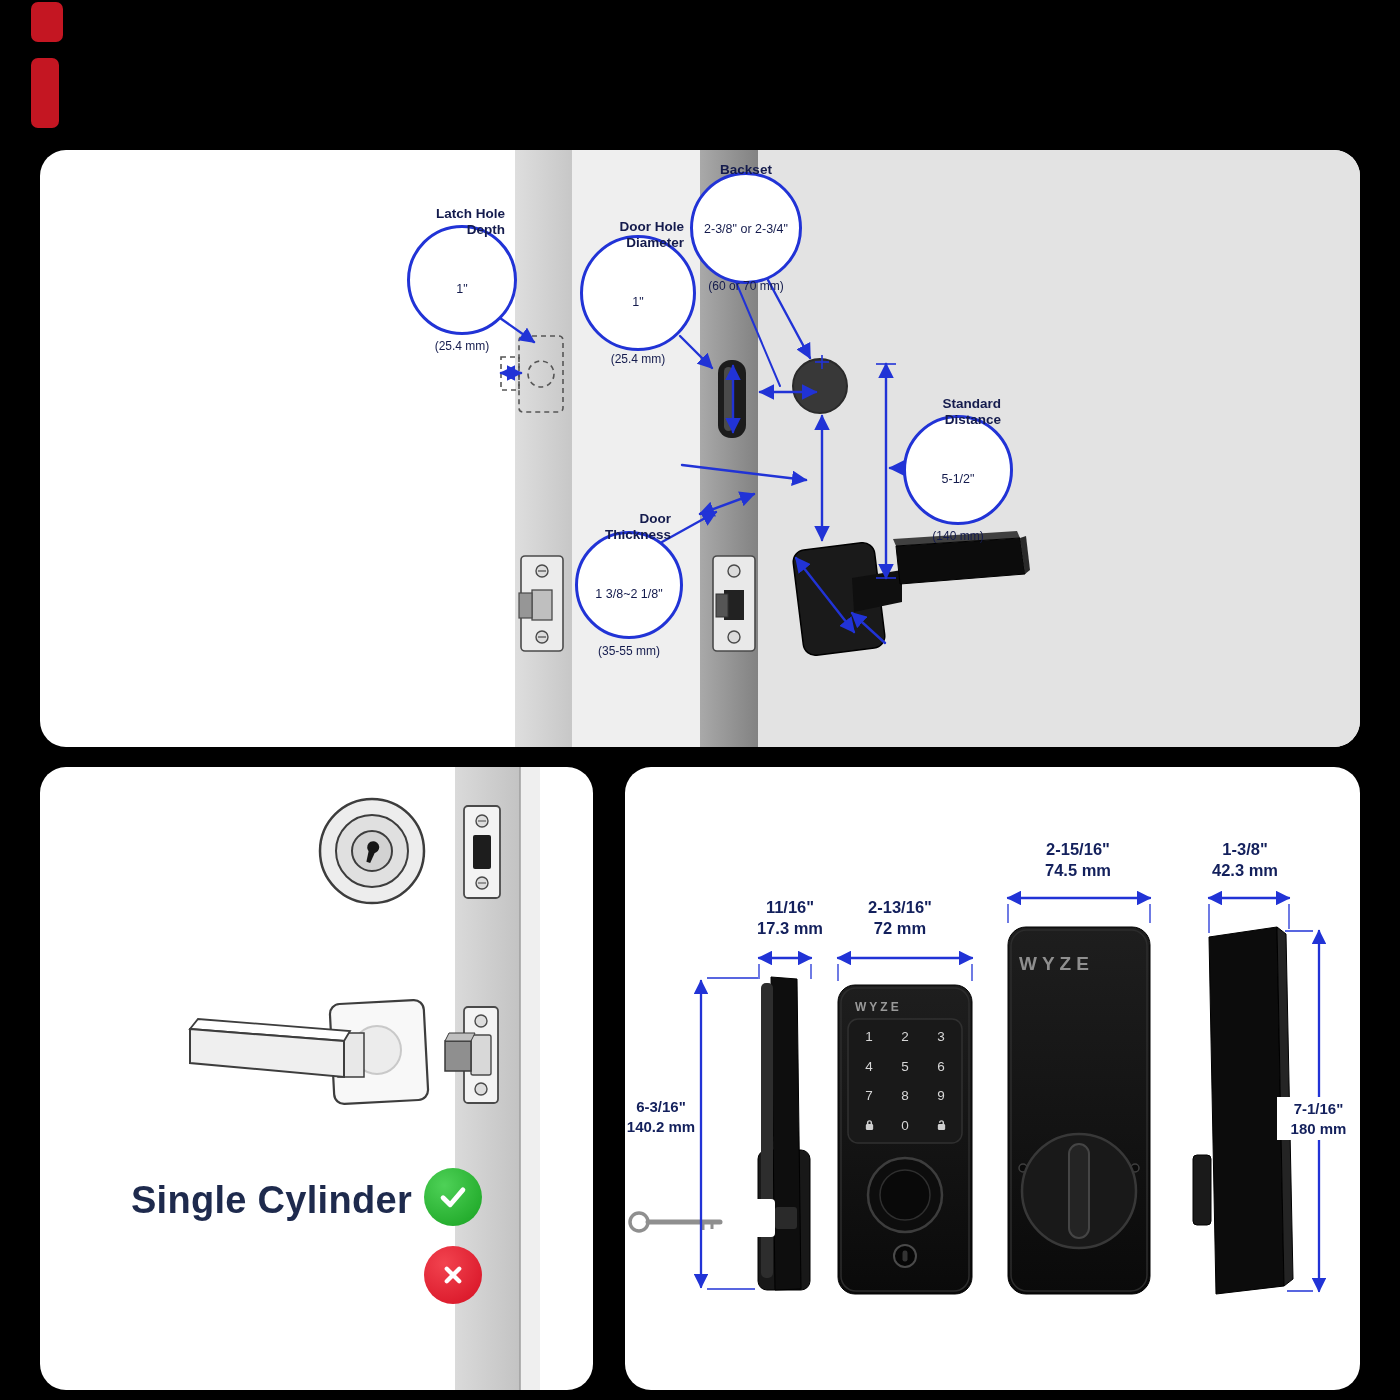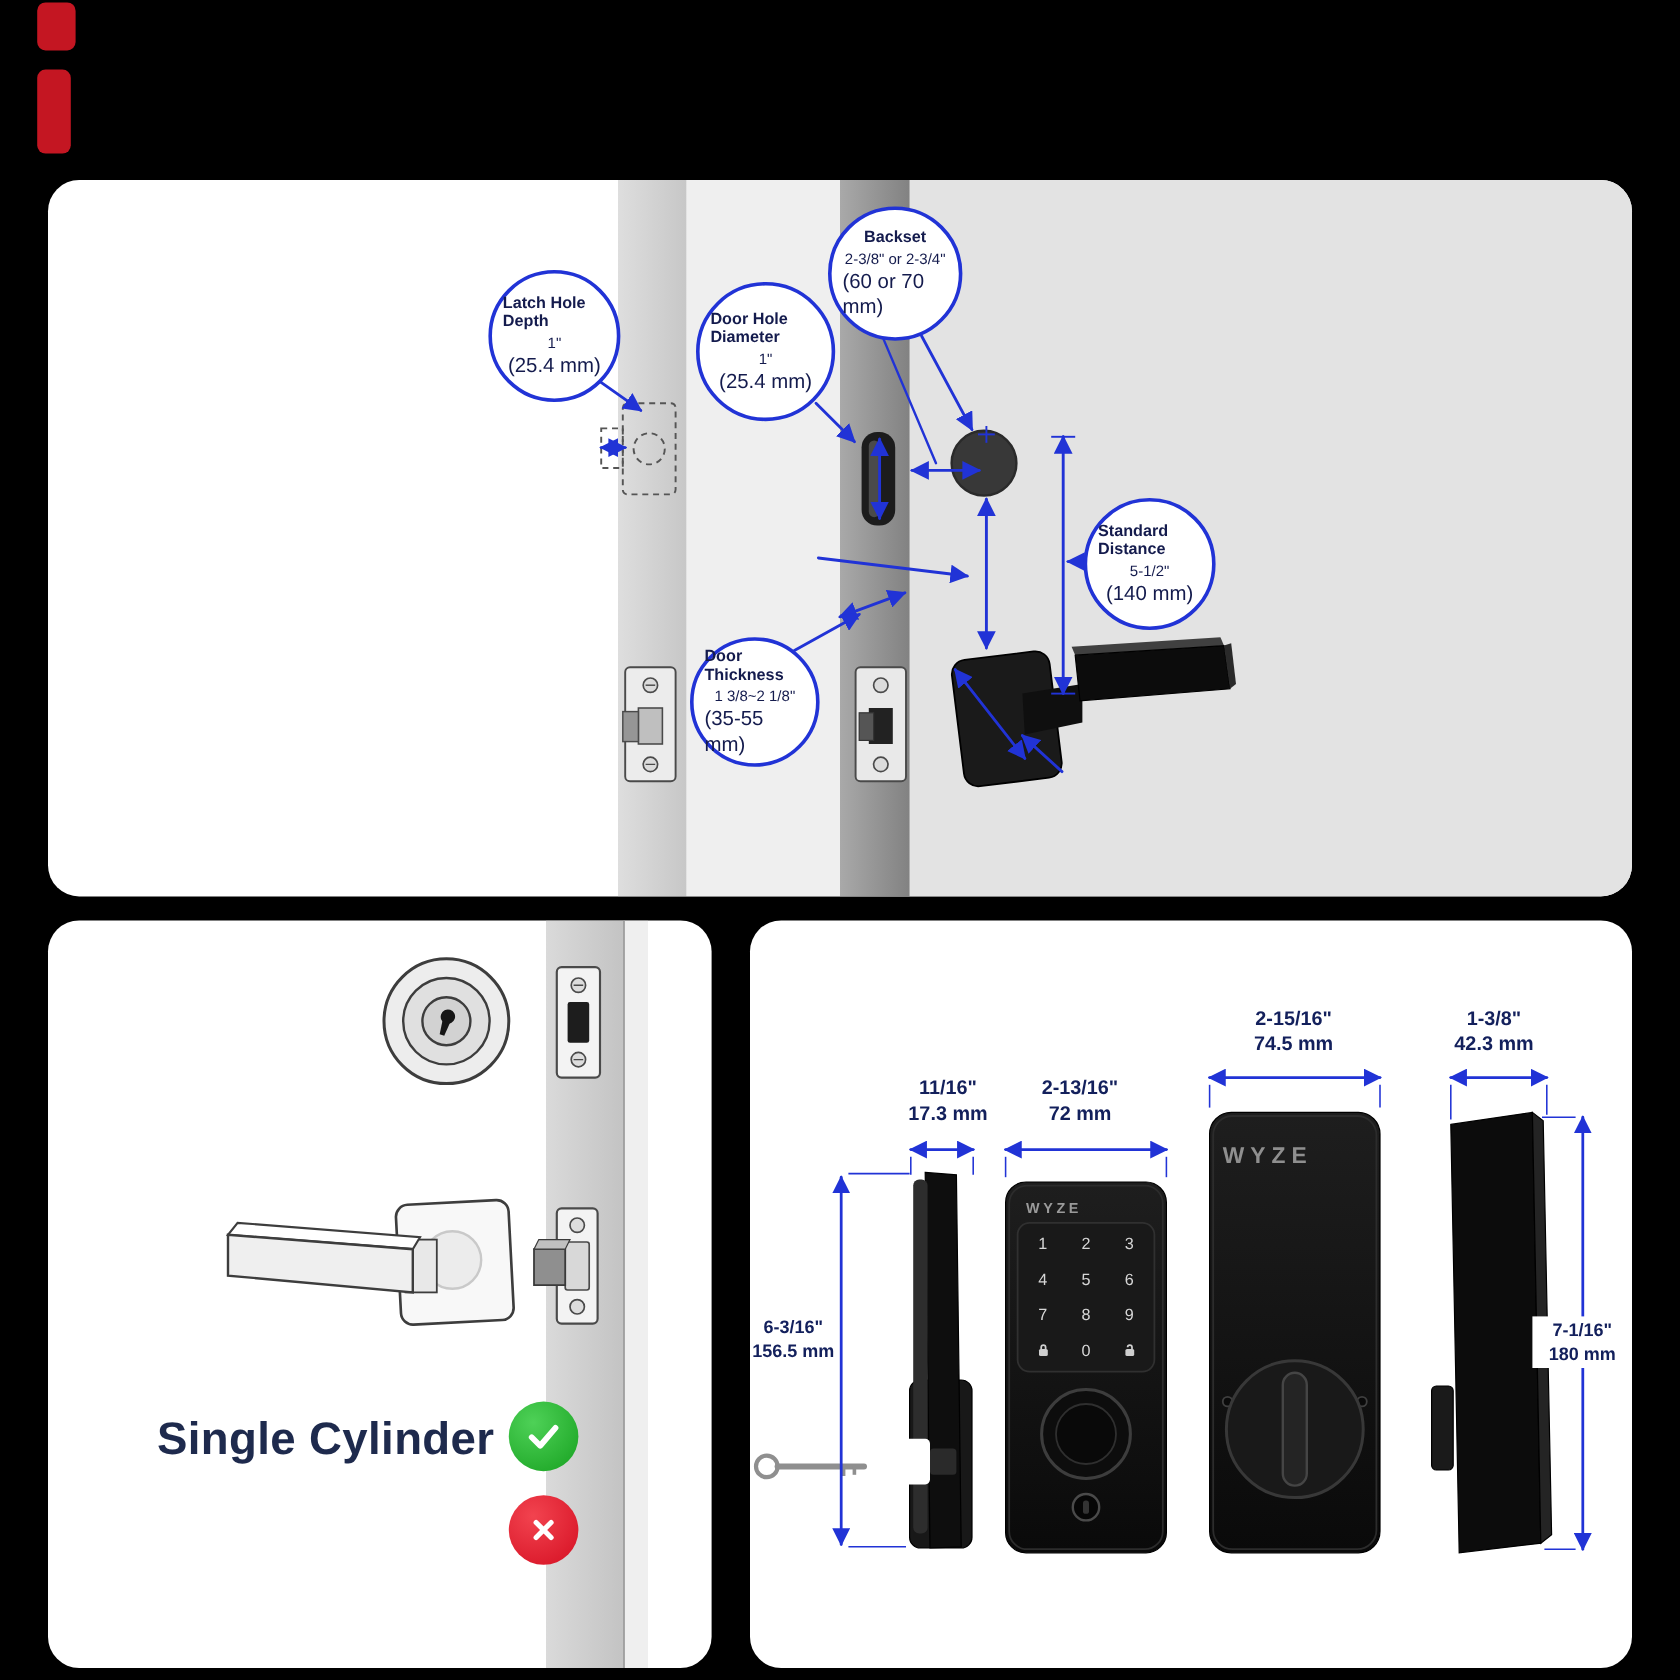--- a/index.html
+++ b/index.html
@@ -19,7 +19,7 @@
   
   .callout { position:absolute; border:3px solid #2133d6; border-radius:50%; background:#fff;
              display:flex; flex-direction:column; align-items:center; justify-content:center;
-             text-align:left; padding:6px 9px; z-index:2; }
+             text-align:right; padding:6px 9px; z-index:2;gap:42px; }
   .c-title { font-weight:bold; font-size:13.5px; color:#141b4d; line-height:1.15; }
   .c-val   { font-size:12.5px; color:#141b4d; line-height:1.2; margin-top:3px; }
   .c-met   { font-size:17px; color:#141b4d; line-height:1.25; }

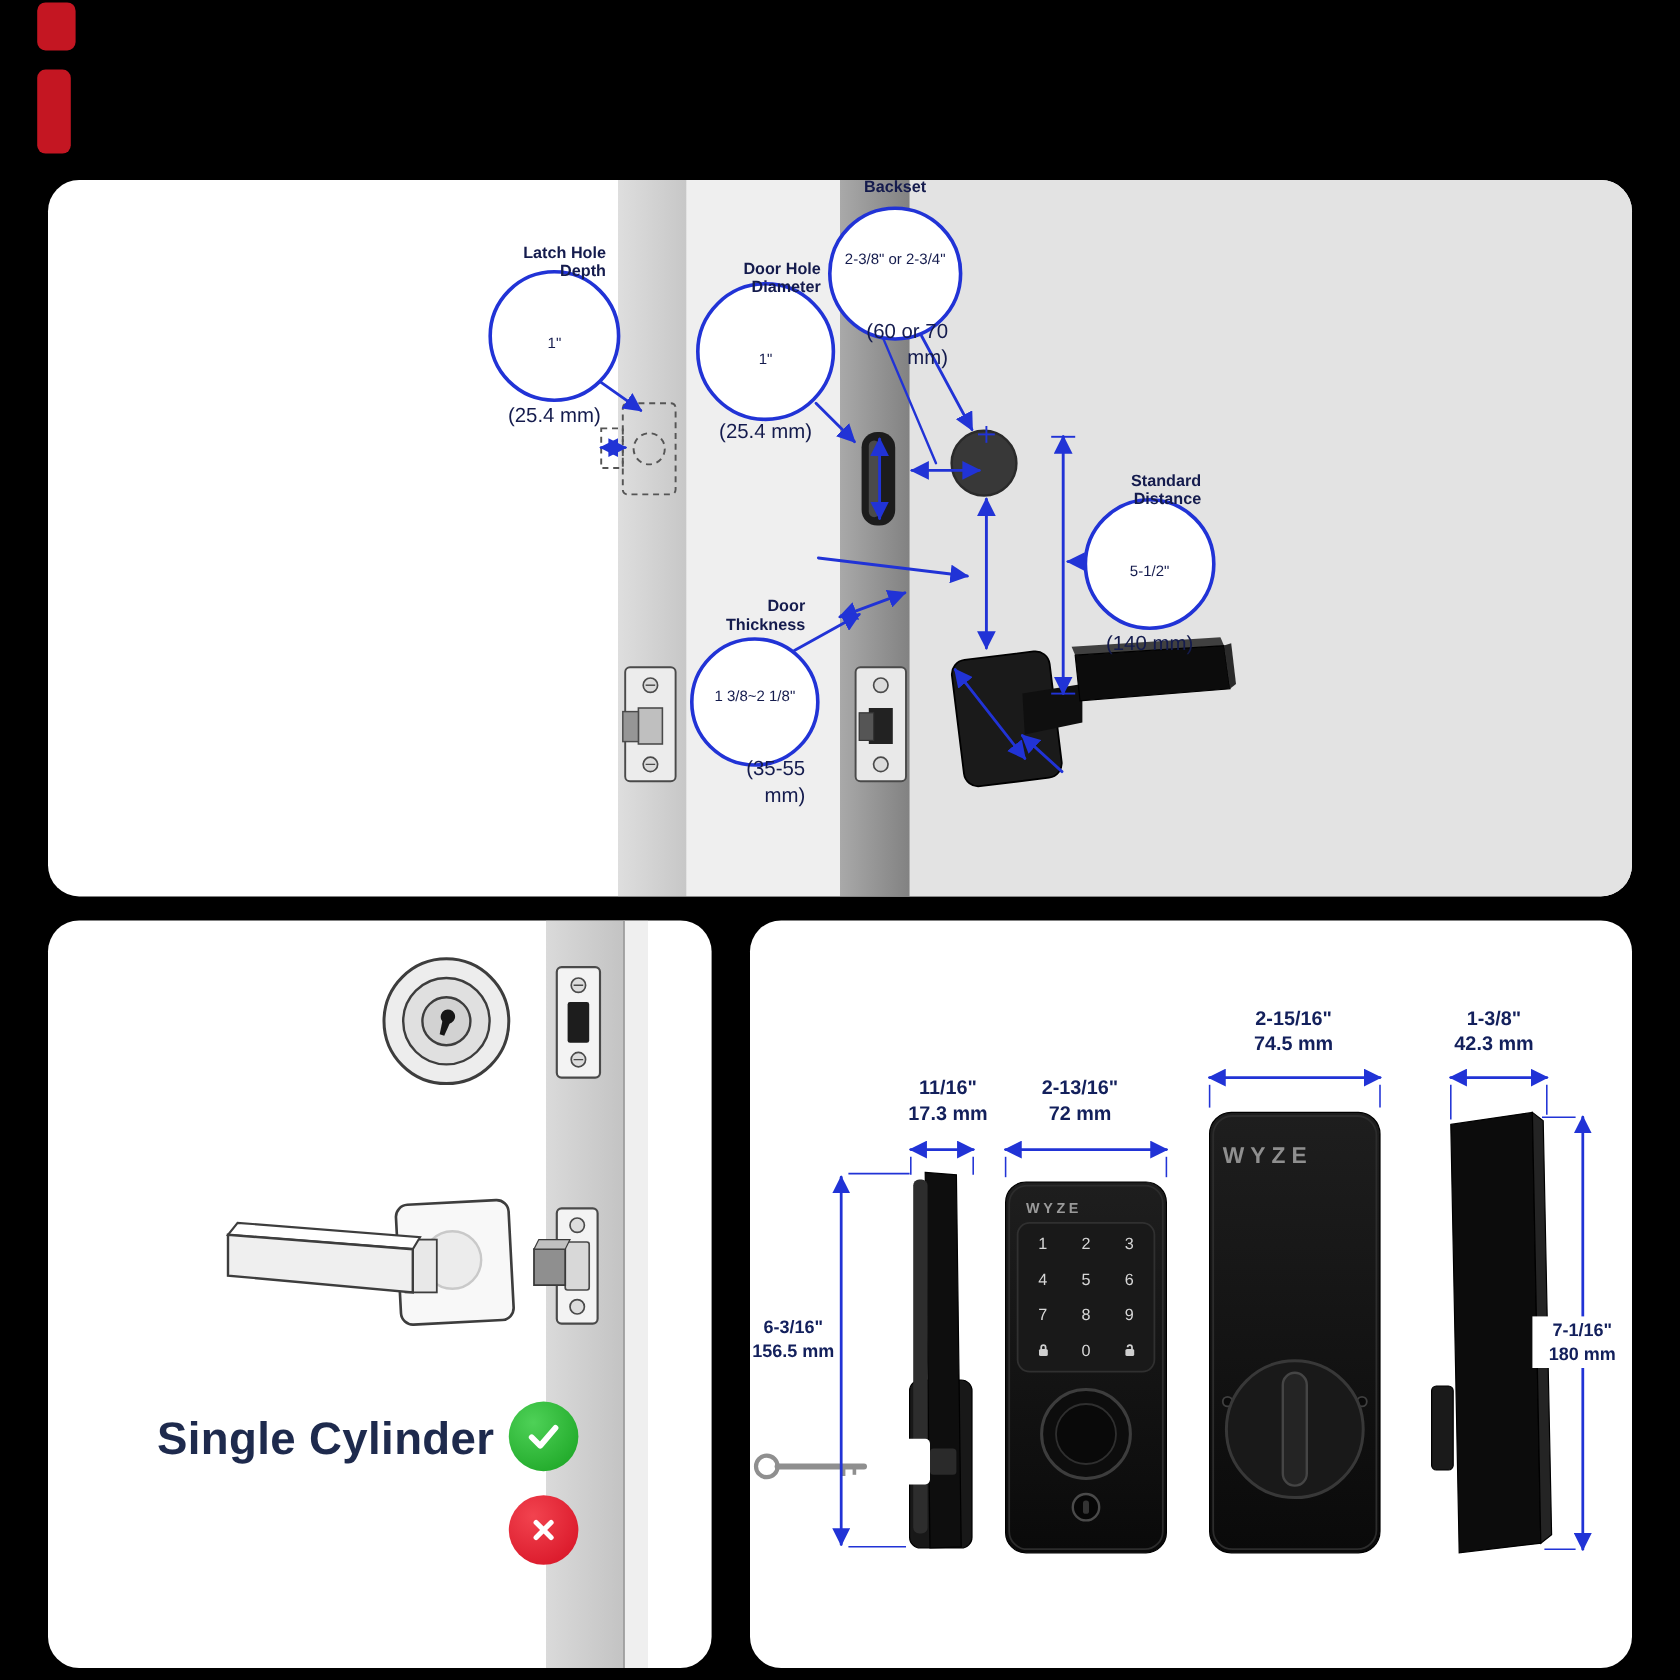--- a/index.html
+++ b/index.html
@@ -22,7 +22,7 @@
              text-align:right; padding:6px 9px; z-index:2;gap:42px; }
   .c-title { font-weight:bold; font-size:13.5px; color:#141b4d; line-height:1.15; }
   .c-val   { font-size:12.5px; color:#141b4d; line-height:1.2; margin-top:3px; }
-  .c-met   { font-size:17px; color:#141b4d; line-height:1.25; }
+  .c-met   { font-size:12px; color:#141b4d; line-height:1.25; }
 
   
   .opt-label { position:absolute; left:0; width:372px; text-align:right; font-size:38px;

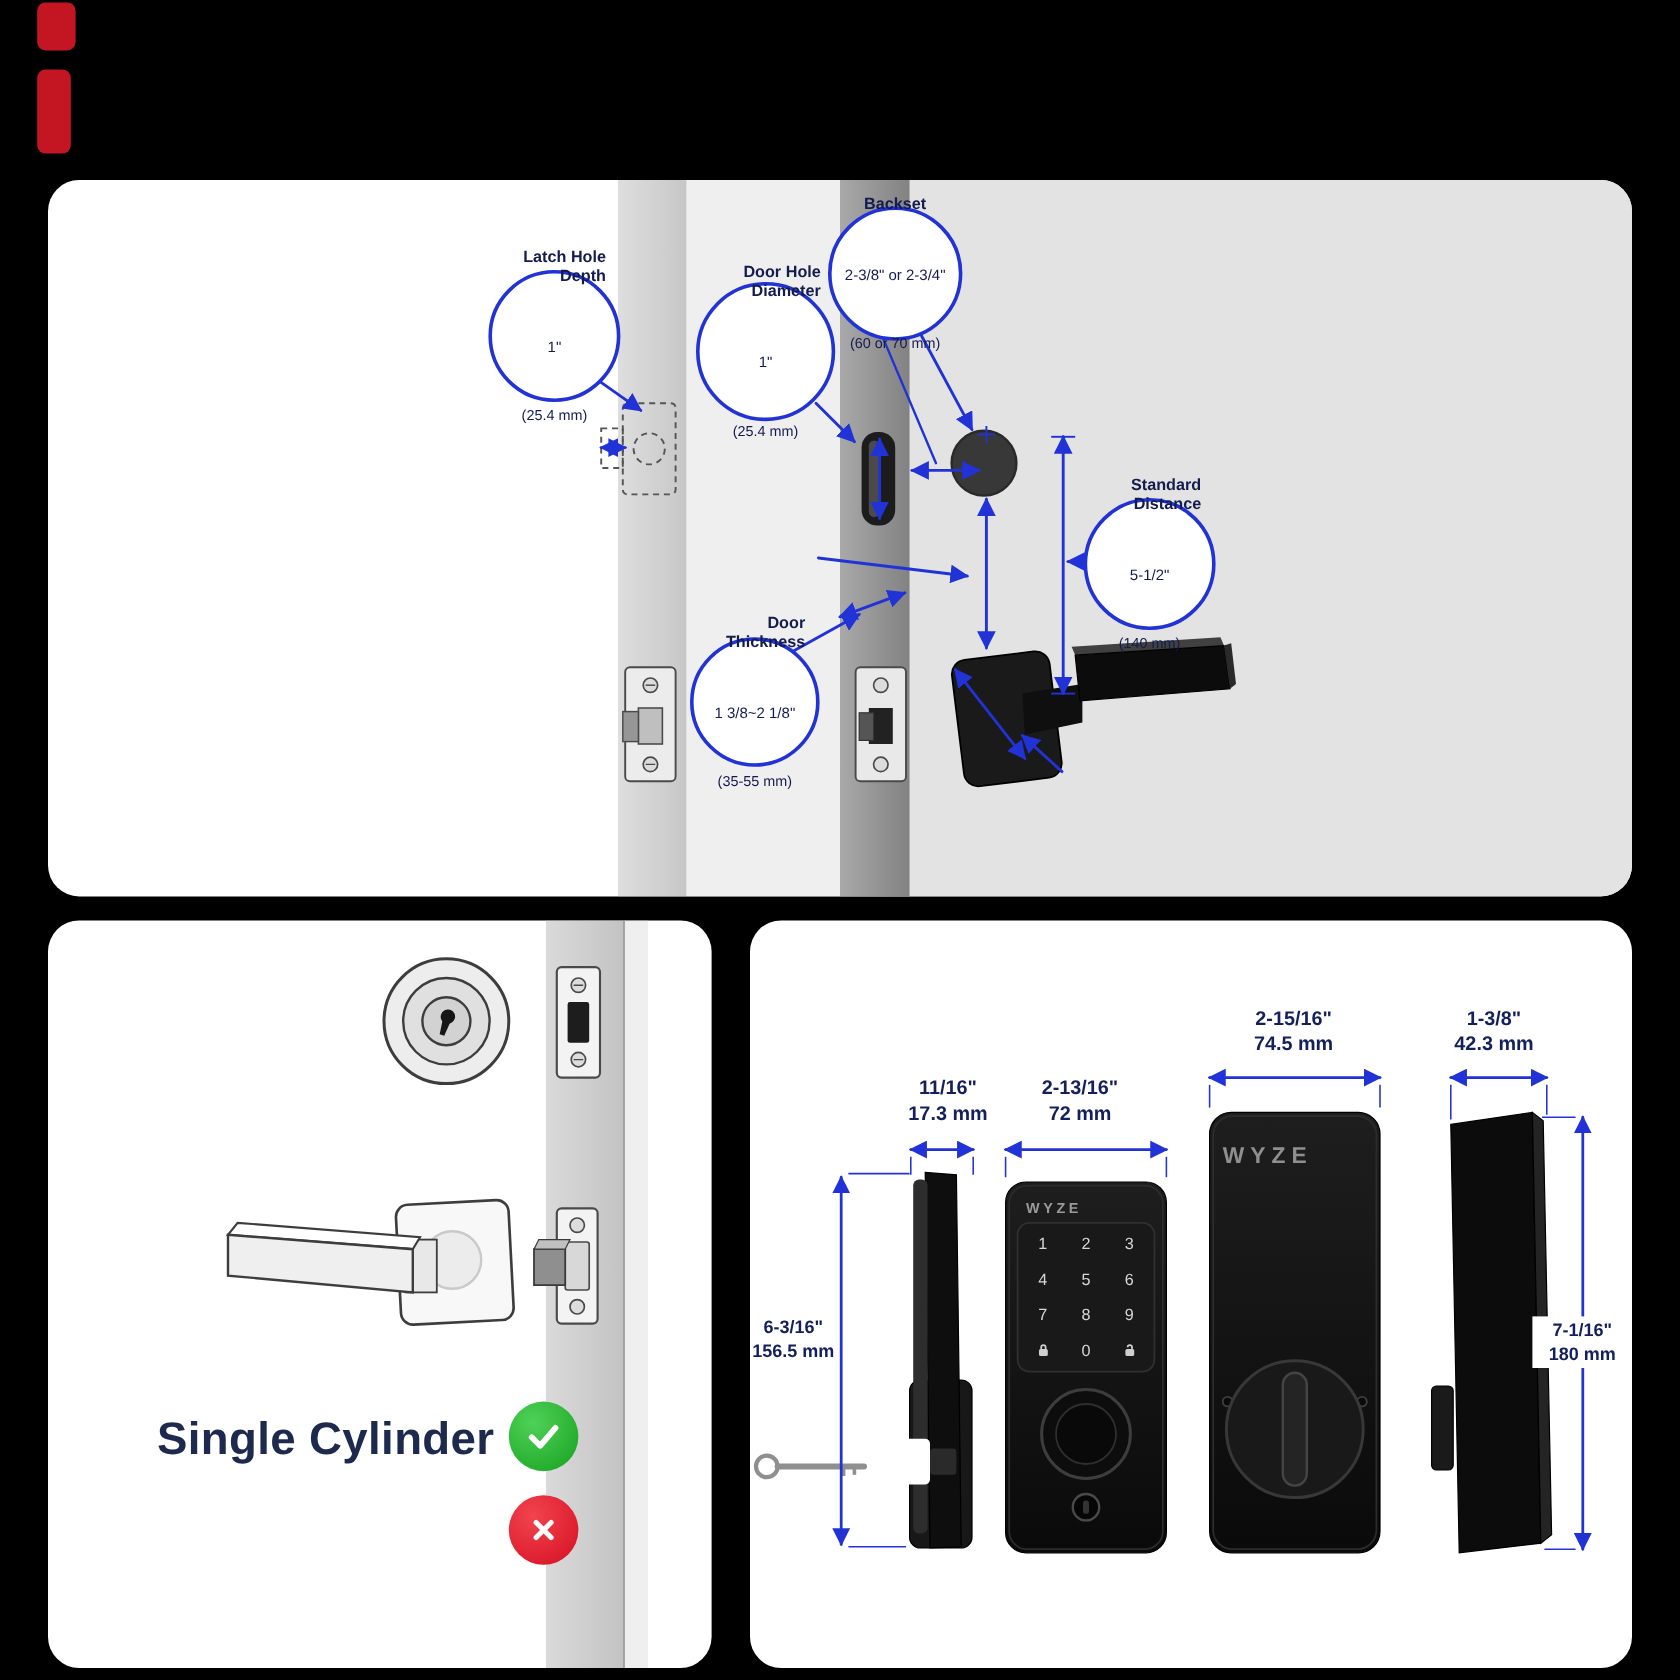--- a/index.html
+++ b/index.html
@@ -324,7 +324,7 @@
     </div>
     <div class="dim side" style="left:0px;top:330px;width:72px">
       <span>6-3/16"</span>
-      <span>156.5 mm</span>
+      <span>140.2 mm</span>
     </div>
     <div class="dim side bgw" style="left:652px;top:330px;width:83px">
       <span>7-1/16"</span>

